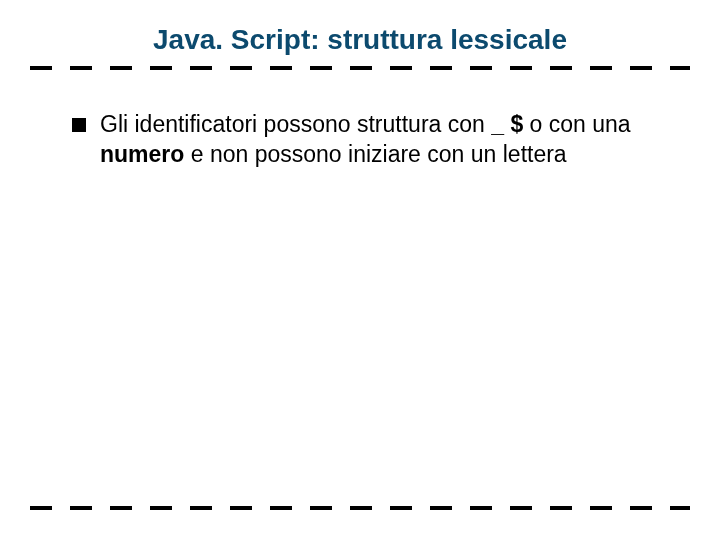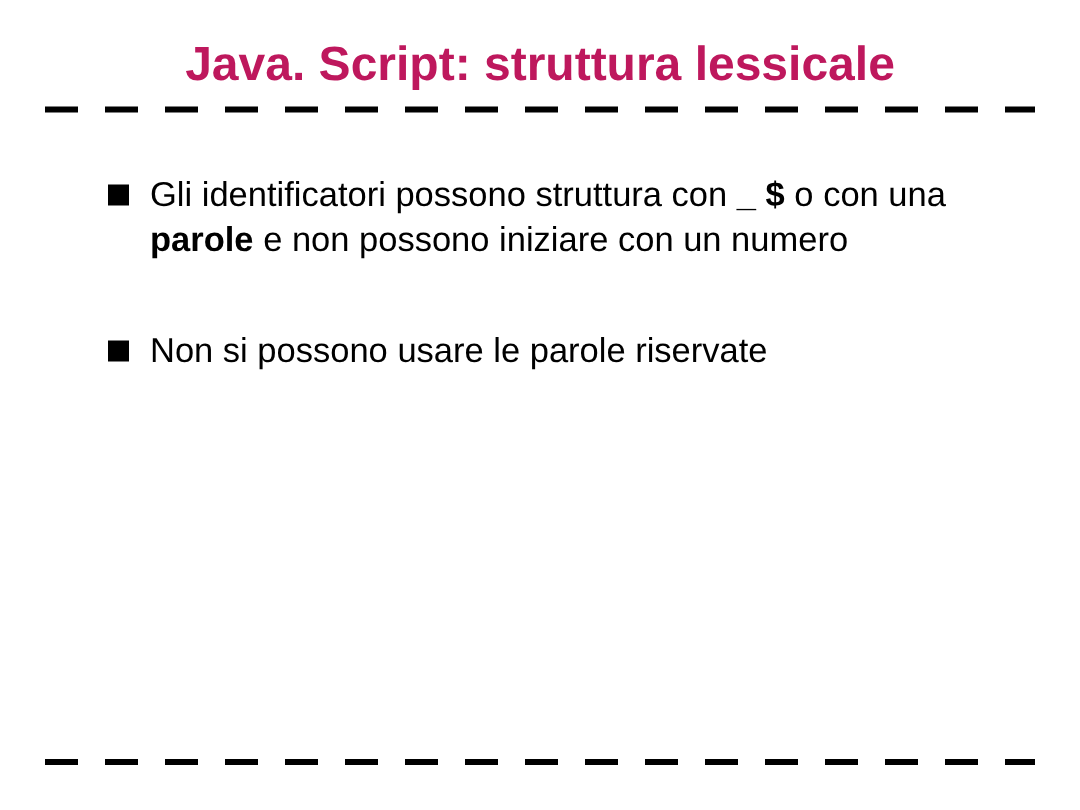--- a/index.html
+++ b/index.html
@@ -13,9 +13,9 @@
   }
   .title {
     text-align: center;
-    font-size: 32px;
+    font-size: 28px;
     font-weight: bold;
-    color: #be185d;
+    color: #0c4a6e;
     padding-top: 24px;
     padding-bottom: 10px;
   }

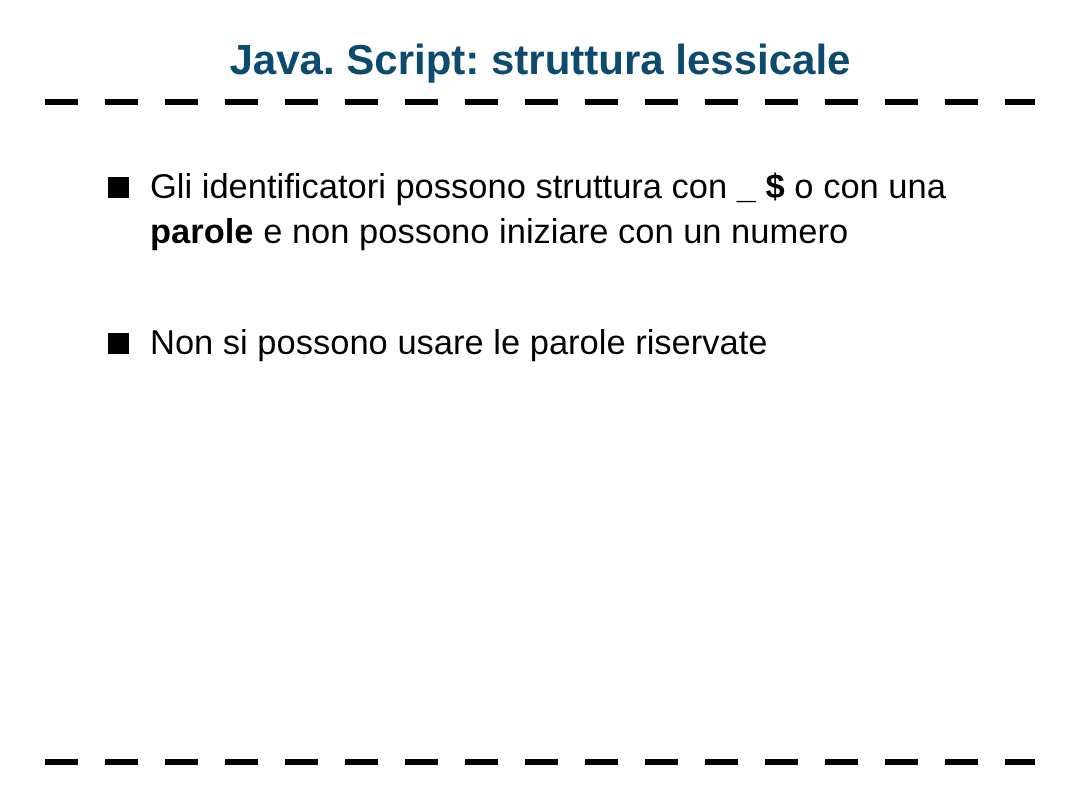--- a/index.html
+++ b/index.html
@@ -65,7 +65,7 @@
   <div class="bullet-item">
     <div class="bullet-marker"></div>
     <div class="bullet-text">
-      <span>Gli identificatori possono struttura con </span><span class="bold">_</span><span>   </span><span class="bold">$</span><span> o con una </span><span class="bold">parole</span><span> e non possono iniziare con un numero</span>
+      <span>Gli identificatori possono struttura con </span><span class="bold">_</span><span>   </span><span class="bold">$</span><span> o con una </span><span class="bold">numero</span><span> e non possono iniziare con un numero</span>
     </div>
   </div>
 

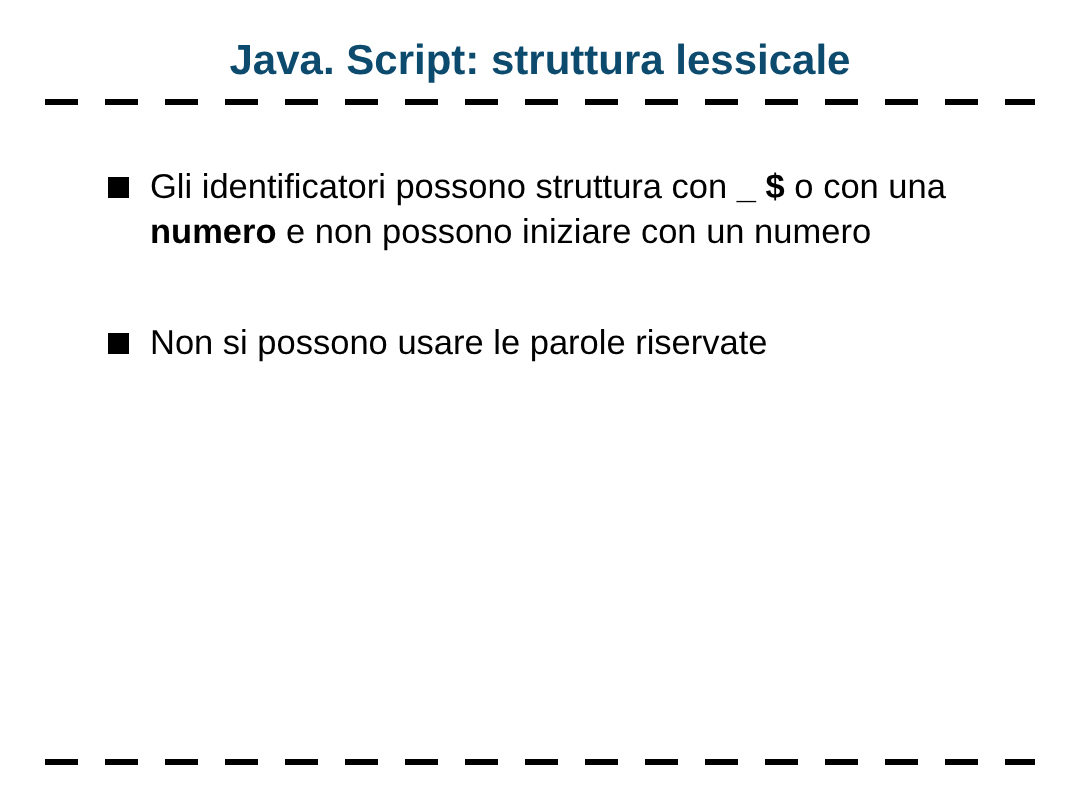--- a/index.html
+++ b/index.html
@@ -65,7 +65,7 @@
   <div class="bullet-item">
     <div class="bullet-marker"></div>
     <div class="bullet-text">
-      <span>Gli identificatori possono struttura con </span><span class="bold">_</span><span>   </span><span class="bold">$</span><span> o con una </span><span class="bold">numero</span><span> e non possono iniziare con un numero</span>
+      <span>Gli identificatori possono struttura con </span><span class="bold">_</span><span>   </span><span class="bold">$</span><span> o con una </span><span class="bold">numero</span><span> e non possono iniziare con un lettera</span>
     </div>
   </div>
 

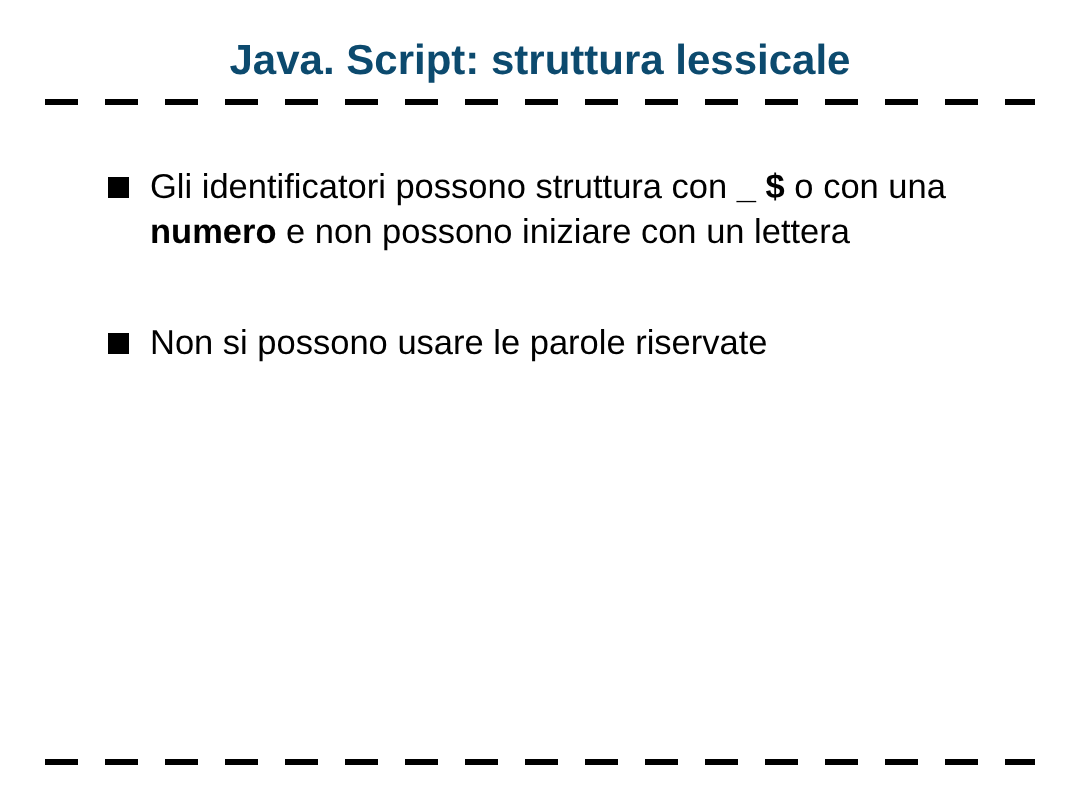--- a/index.html
+++ b/index.html
@@ -69,10 +69,6 @@
     </div>
   </div>
 
-  <div class="bullet-item">
-    <div class="bullet-marker"></div>
-    <div class="bullet-text">Non si possono usare le parole riservate</div>
-  </div>
 
 
 </div>

